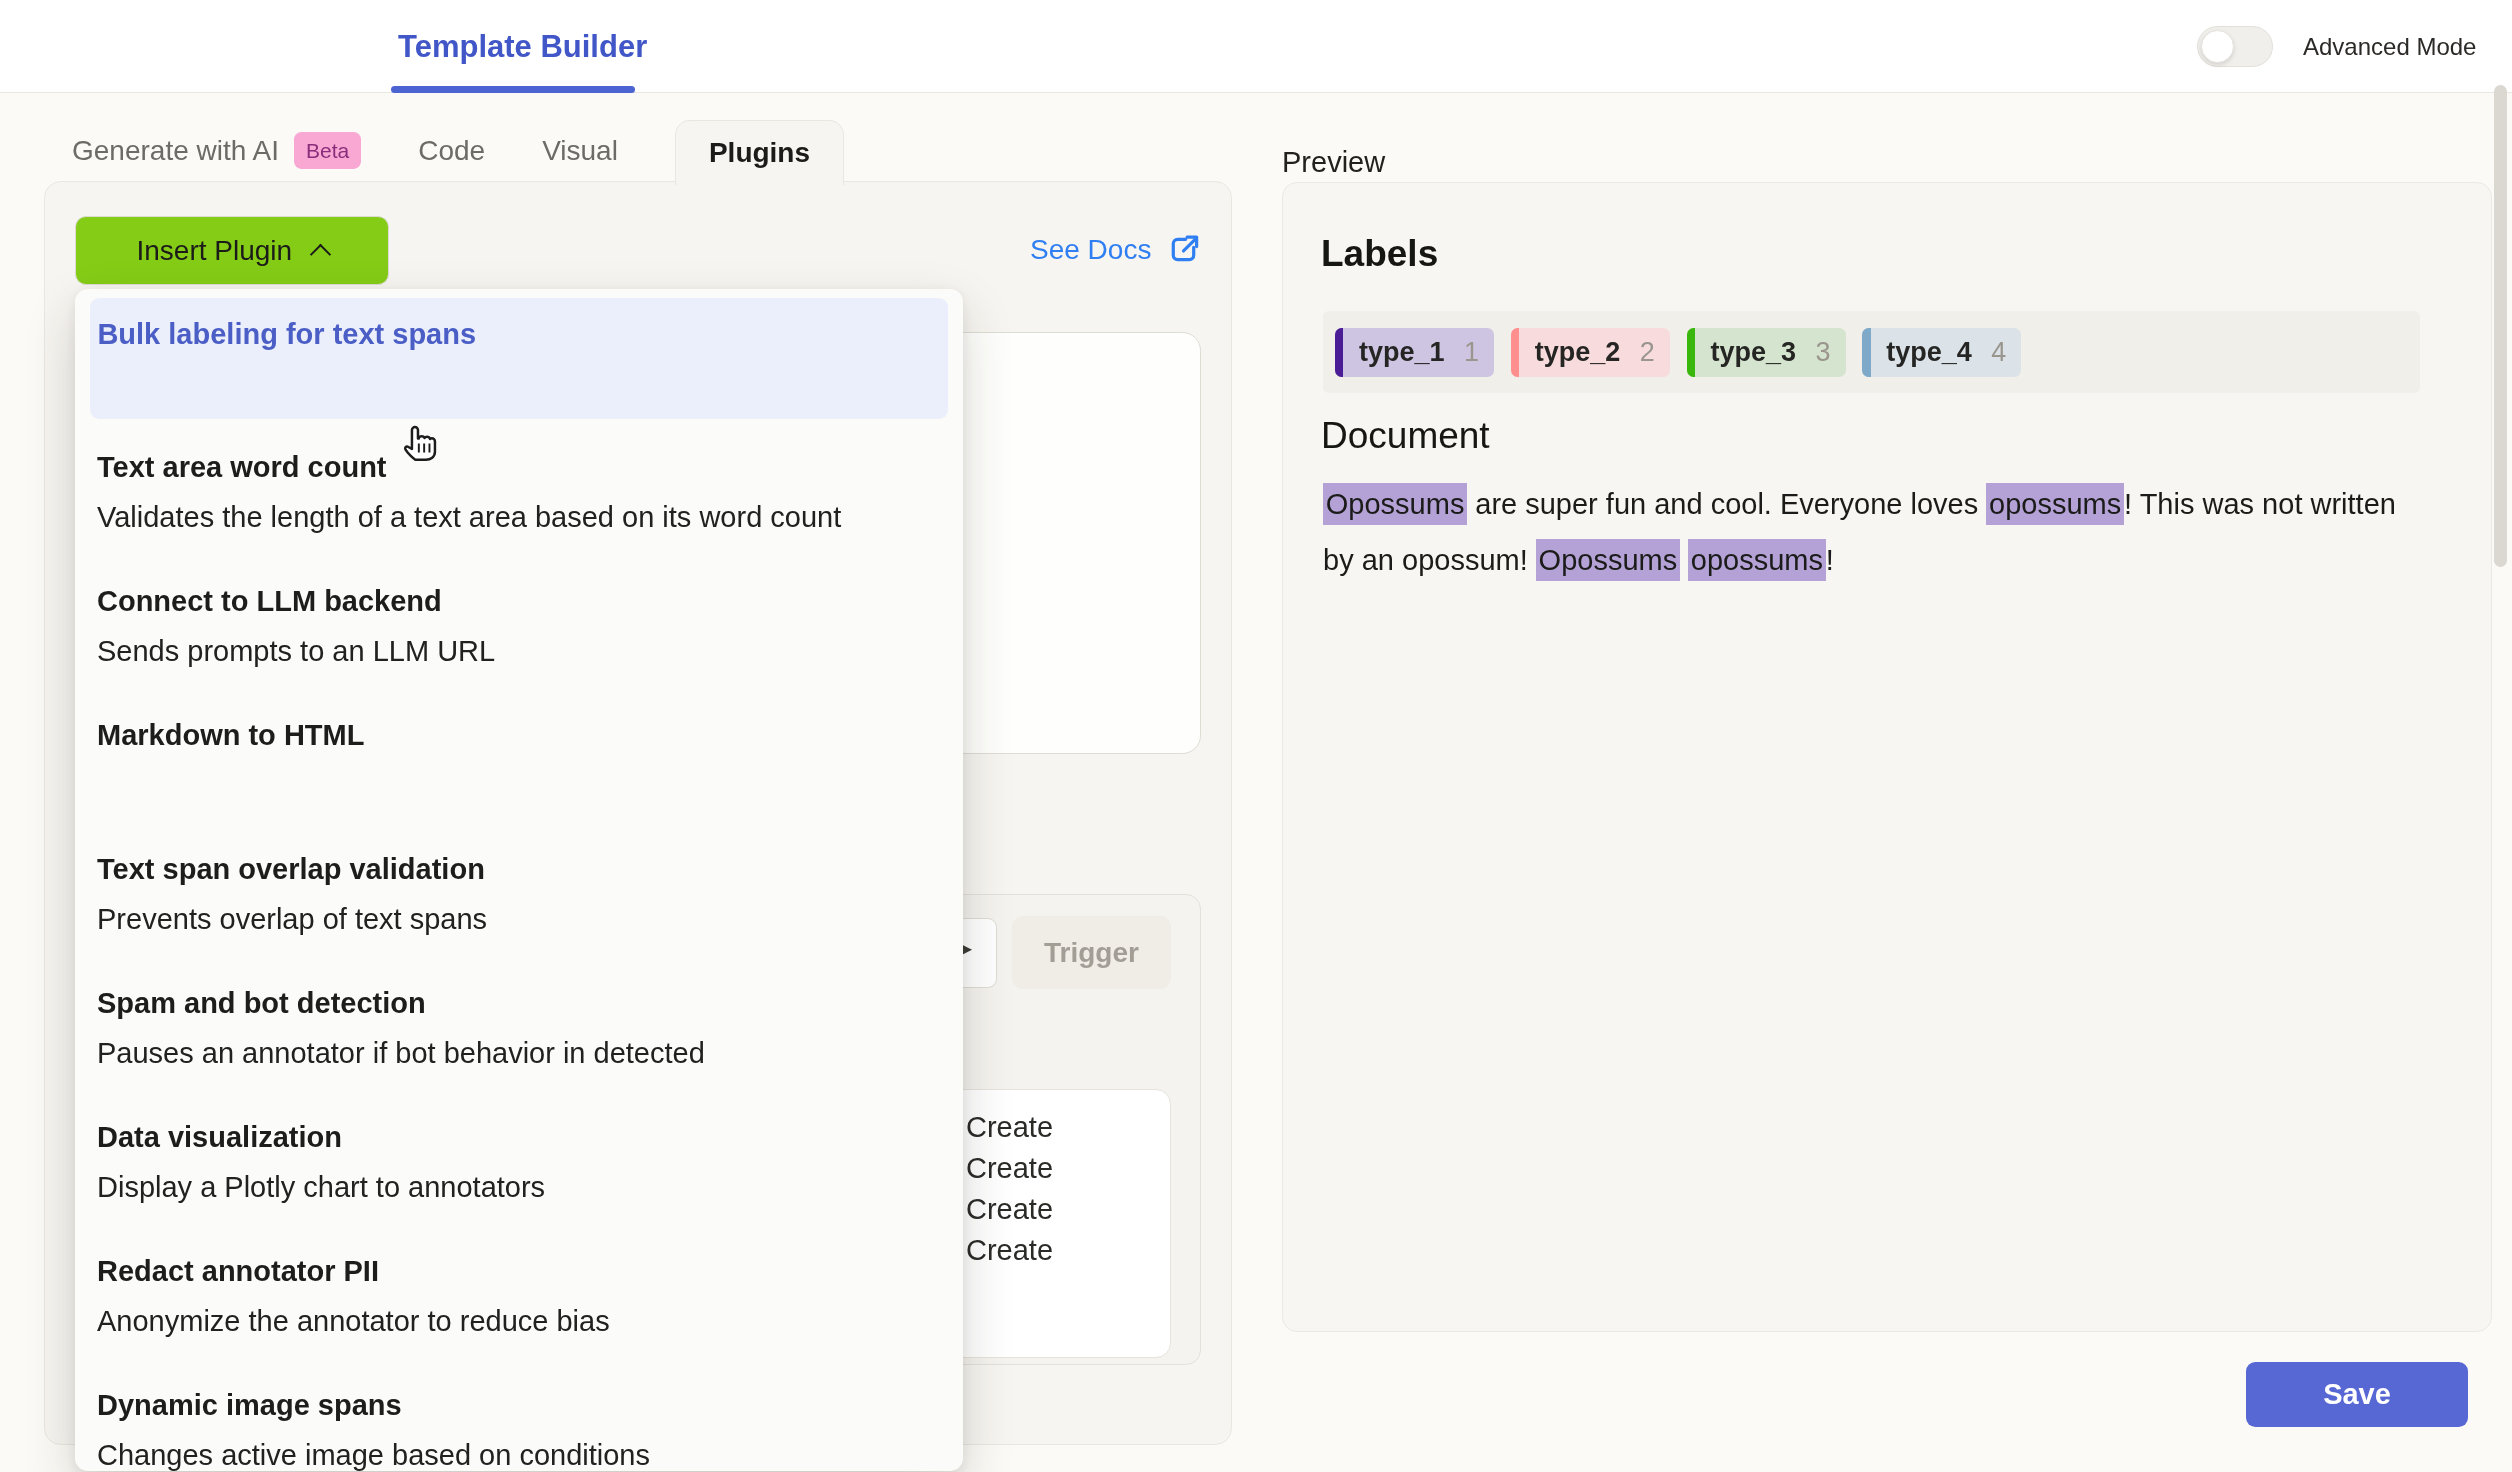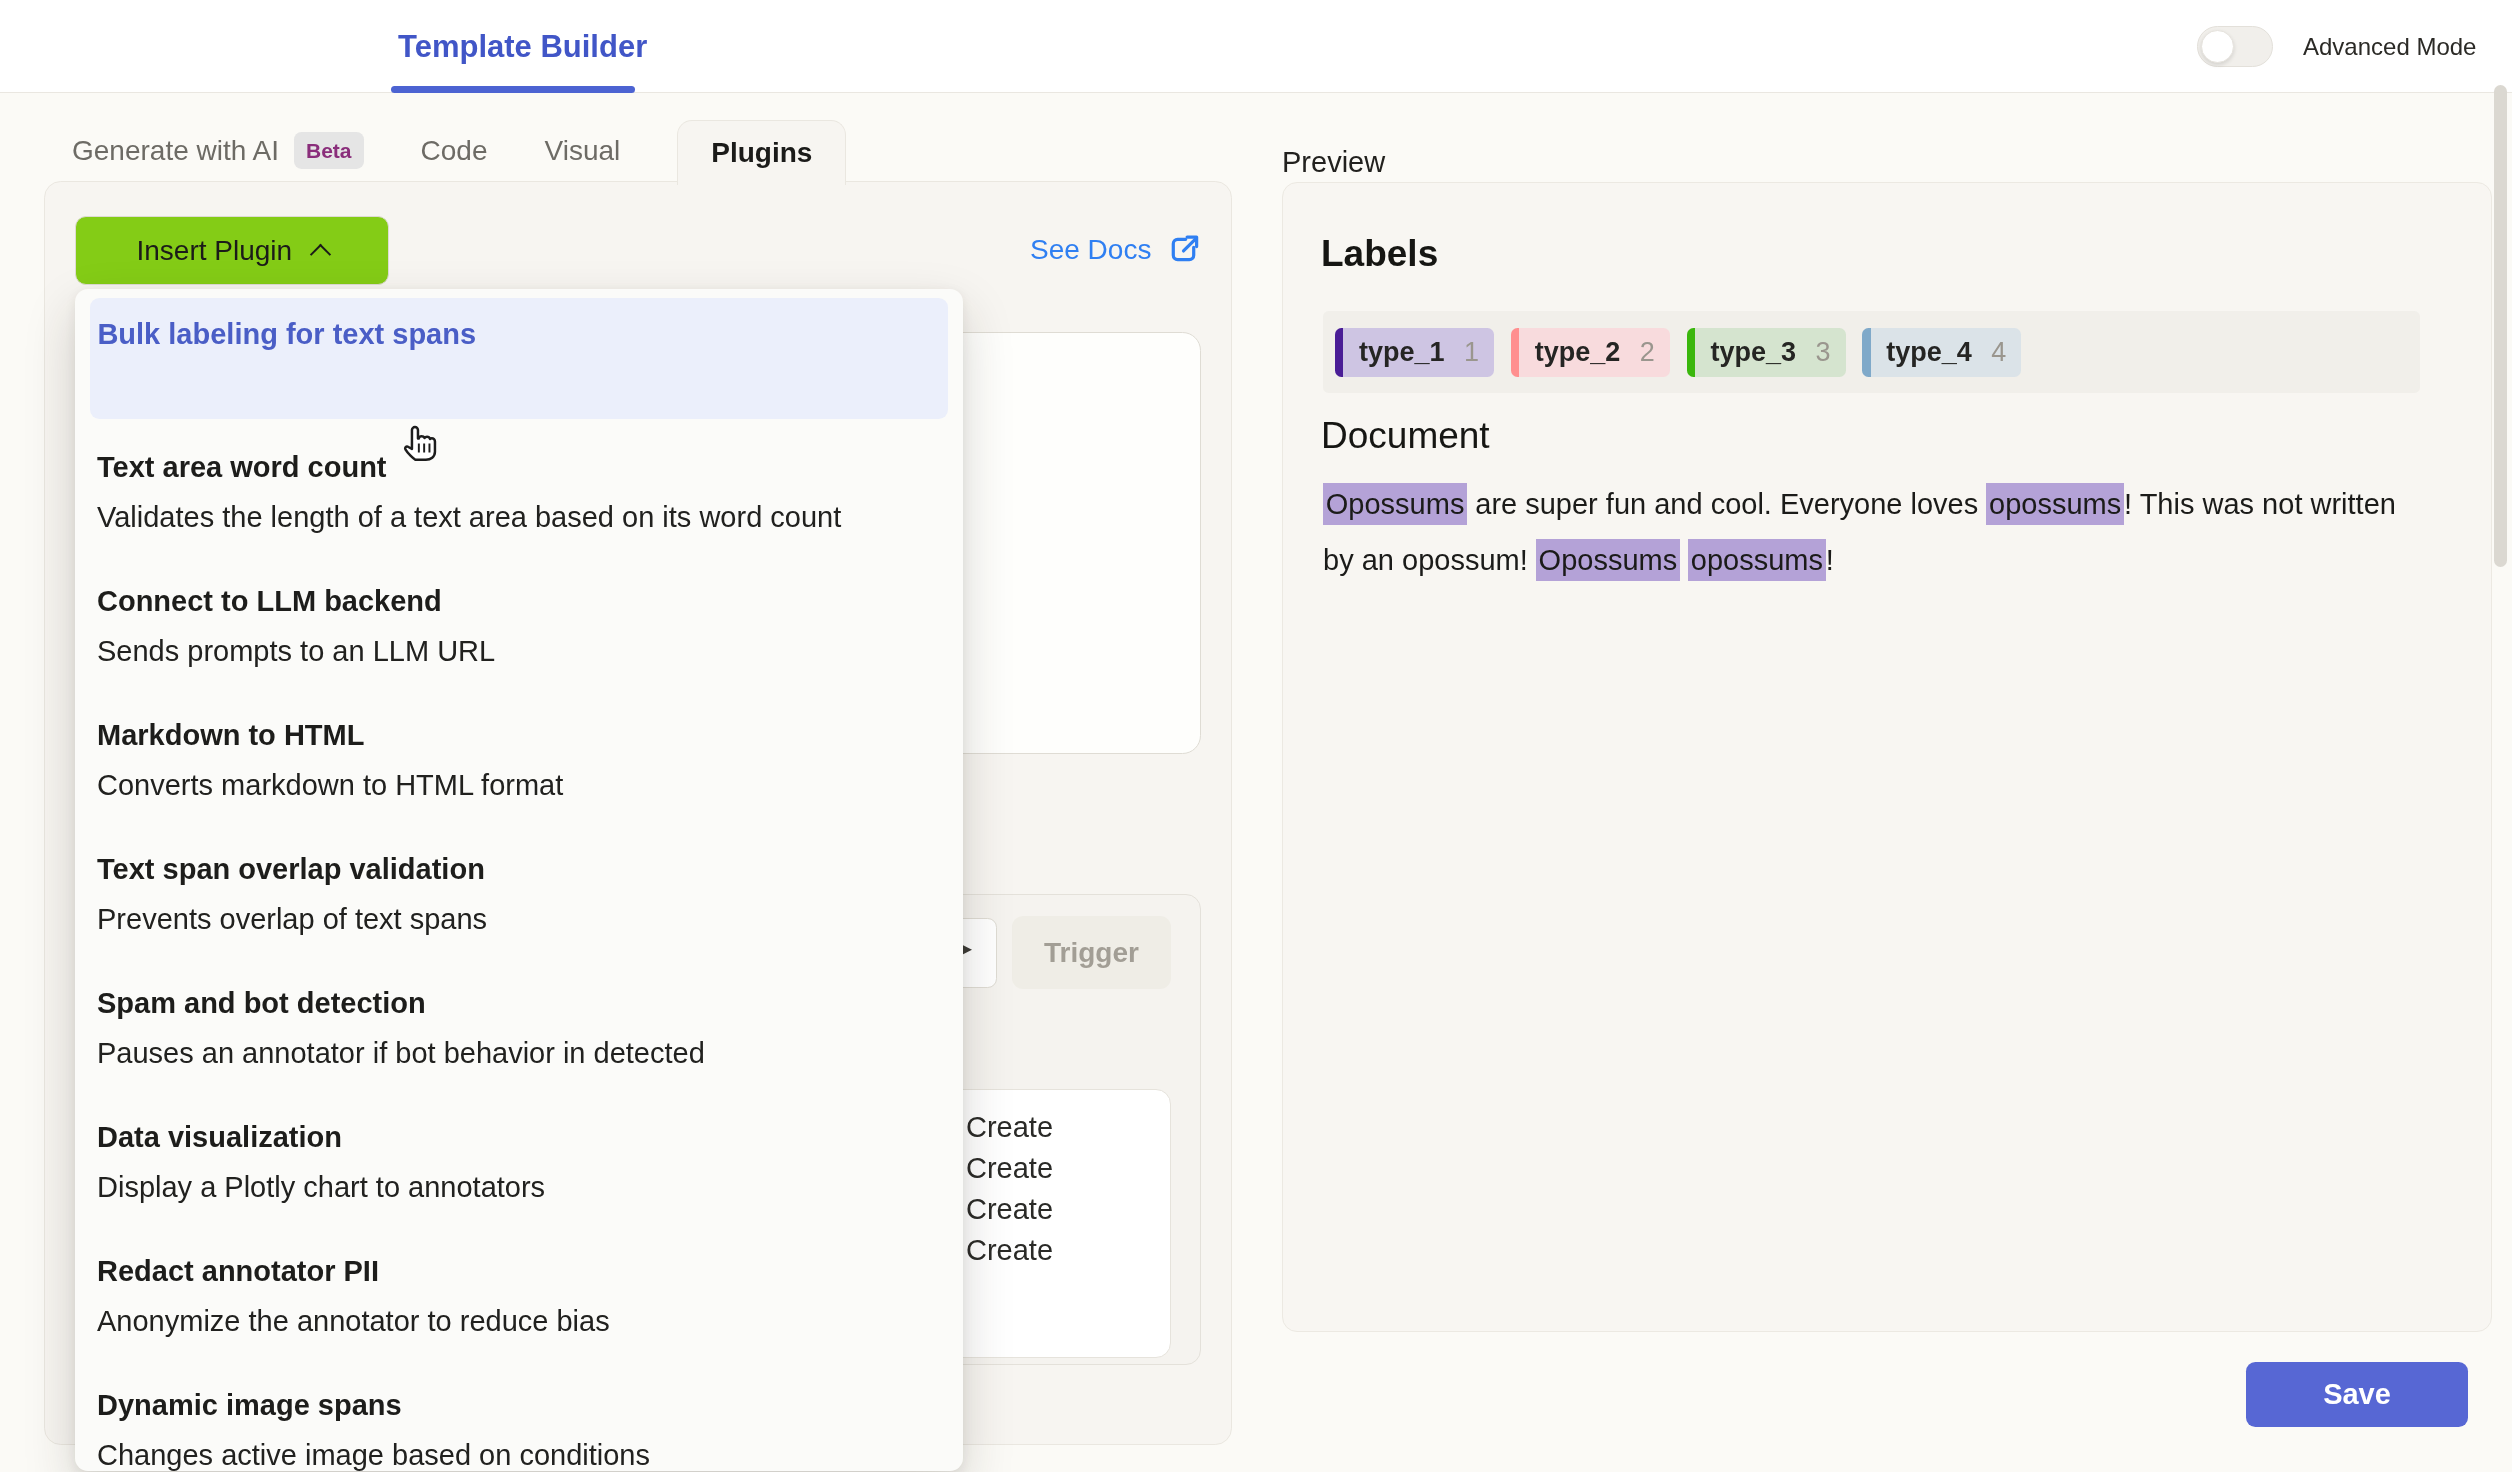--- a/index.html
+++ b/index.html
@@ -35,8 +35,8 @@
   .btab { display:flex; align-items:center; height:63px; font-size:28px; font-weight:500;
     color:#6D6B65; cursor:pointer; white-space:nowrap; }
   .btab + .btab { margin-left:57px; }
-  .btab .btab-badge { margin-left:15px; background:#e5e5e5; color:#8A2E7B; font-size:21px;
-    font-weight:700; padding:6.5px 12px; border-radius:7.4px; }
+  .btab .btab-badge { margin-left:15px; background:#f9a8d4; color:#8A2E7B; font-size:21px;
+    font-weight:400; padding:6.5px 12px; border-radius:7.4px; }
   .btab.active { background:#F7F5F1; border:1.9px solid #EAE7E0; border-bottom:none;
     border-radius:15px 15px 0 0; padding:0 33px; font-weight:700; color:#1B1B19;
     height:65px; margin-bottom:-3.7px; }

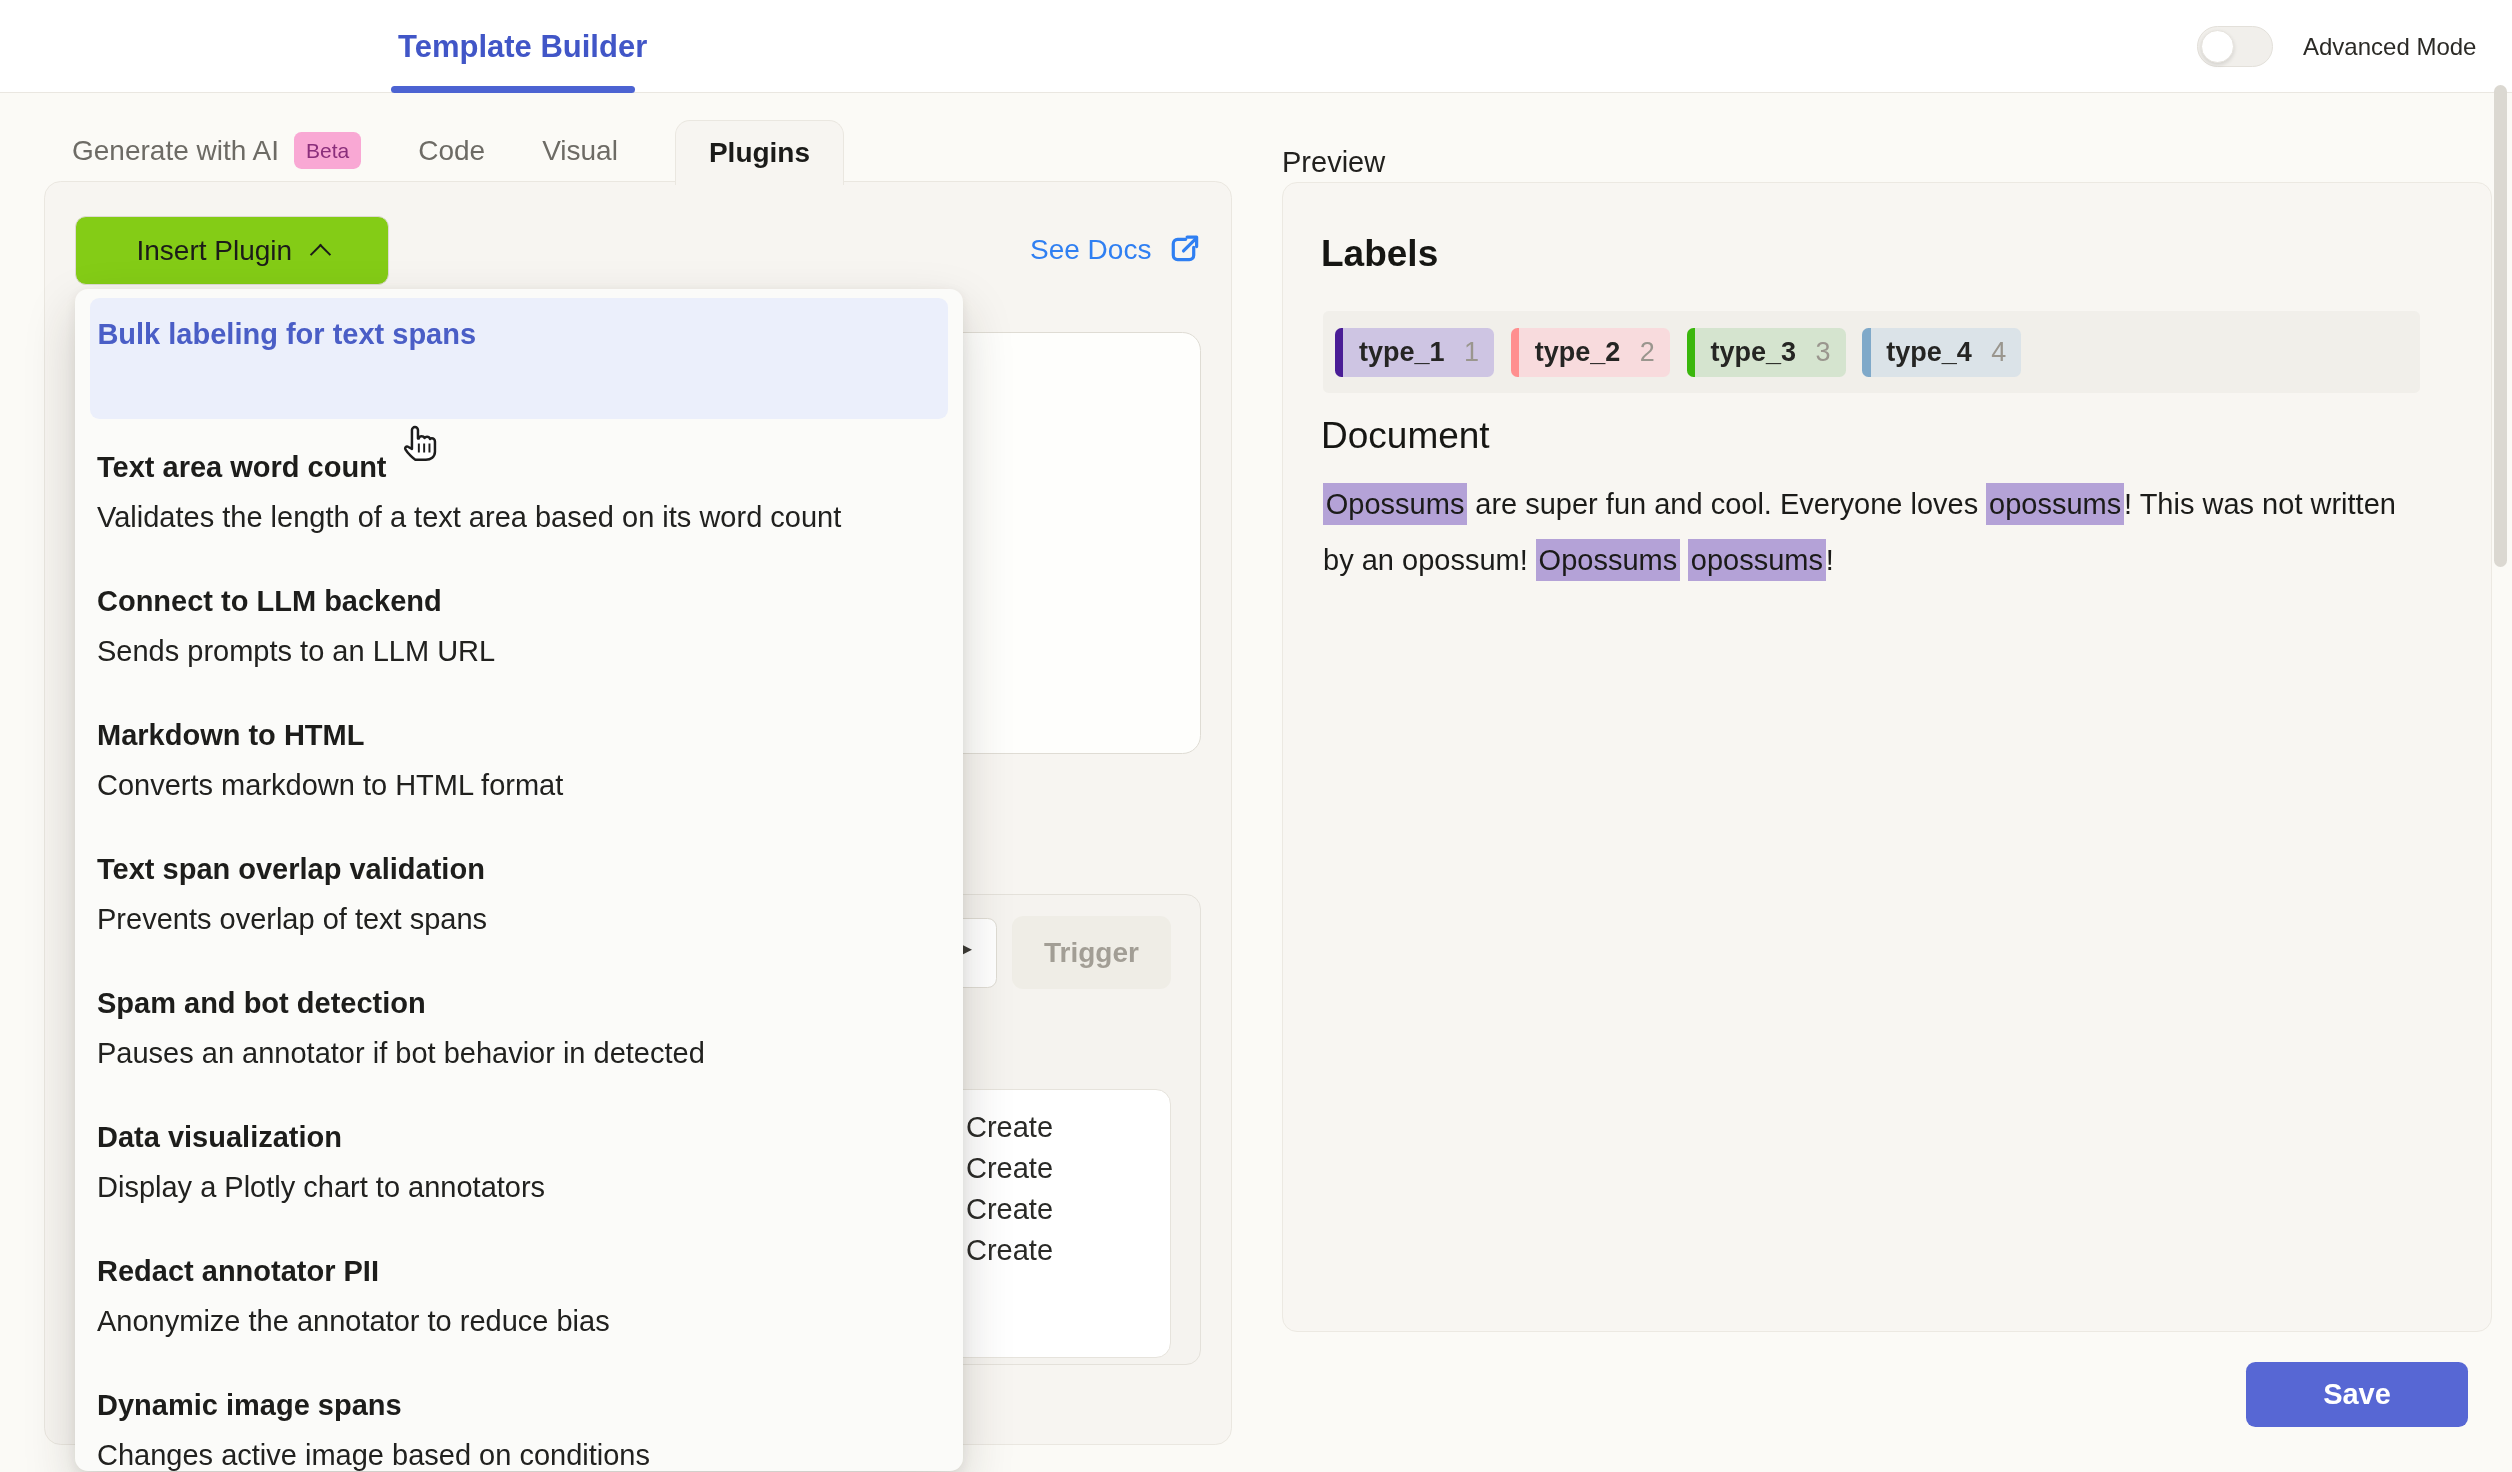--- a/index.html
+++ b/index.html
@@ -183,7 +183,6 @@
   </div>
     <div class="menu-item">
     <div class="menu-title">Markdown to HTML</div>
-    <div class="menu-desc">Converts markdown to HTML format</div>
   </div>
     <div class="menu-item">
     <div class="menu-title">Text span overlap validation</div>

